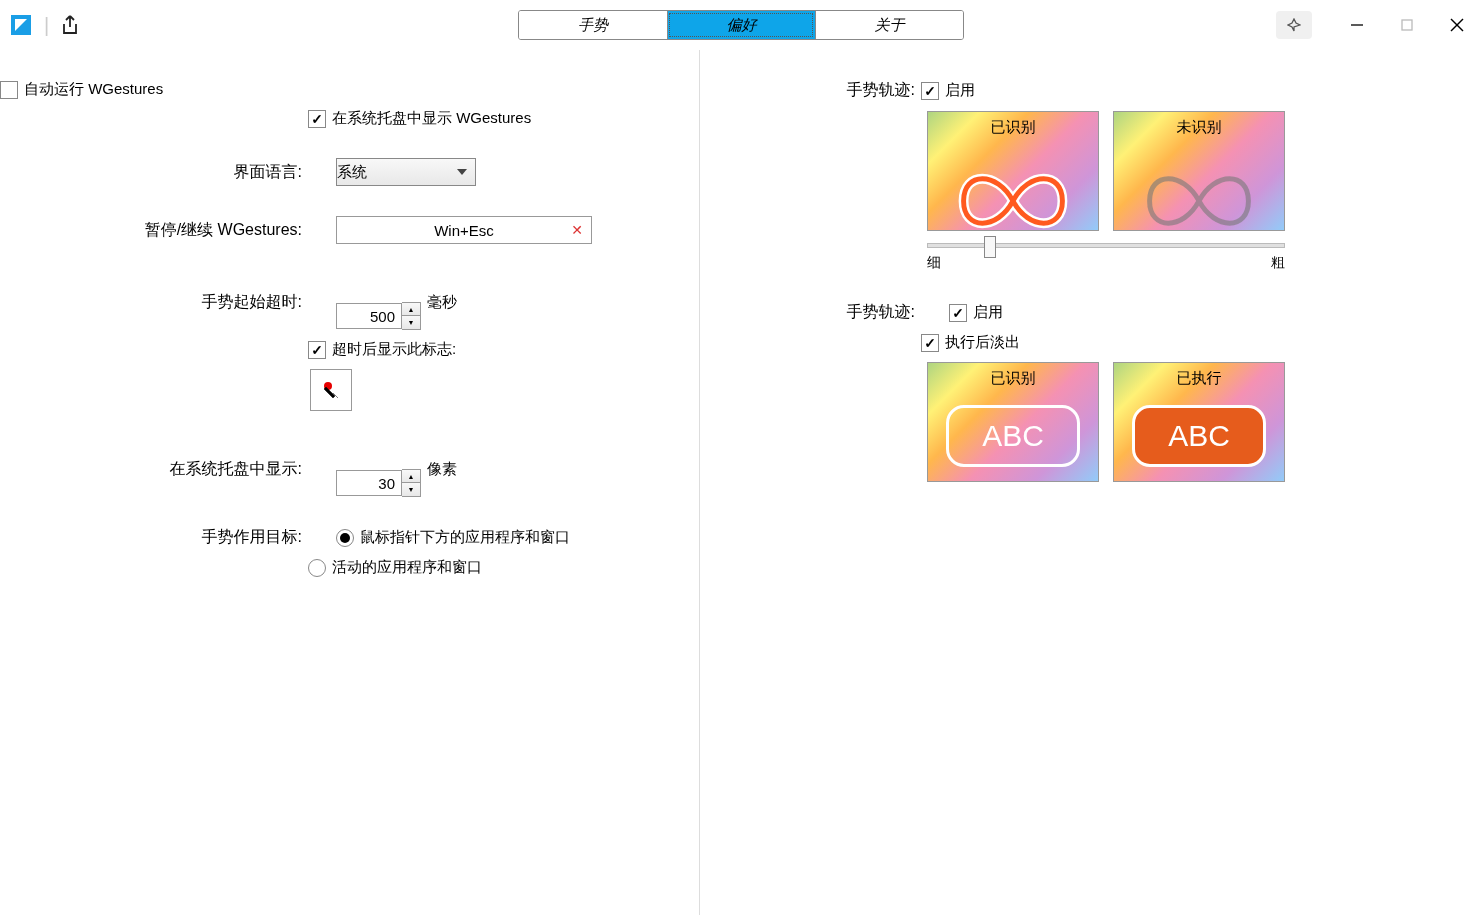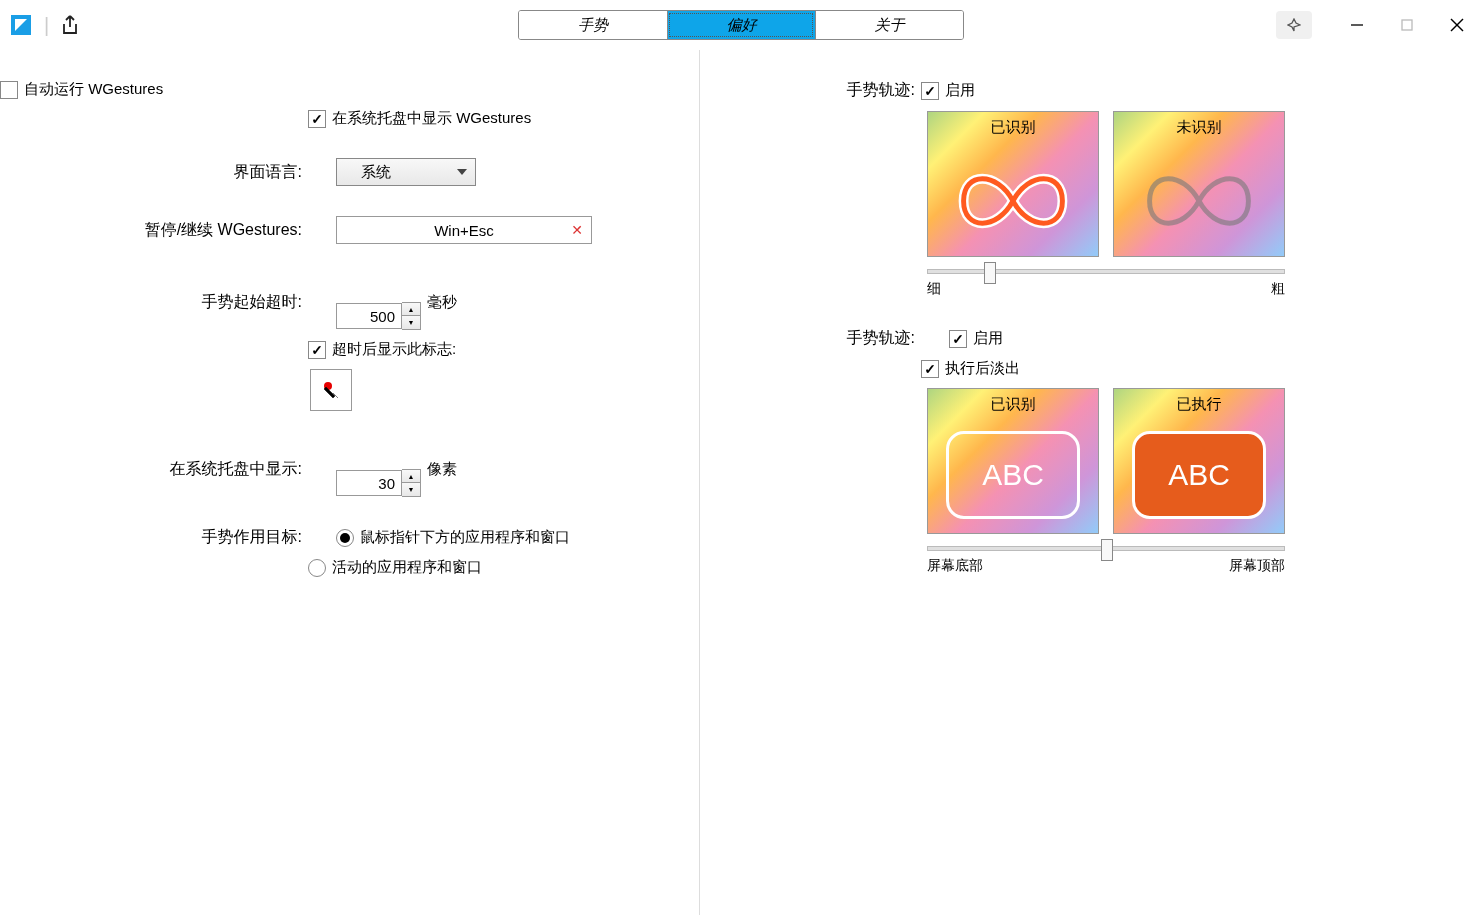--- a/index.html
+++ b/index.html
@@ -53,7 +53,7 @@
 .radio.checked::after { content: ""; width: 10px; height: 10px; background: #000; border-radius: 50%; }
 .col-right .label { width: 221px; }
 .preview-pair { display: flex; gap: 14px; margin-left: 227px; margin-top: 10px; }
-.preview { width: 172px; height: 146px; border: 1px solid #999; position: relative; overflow: hidden; }
+.preview { width: 172px; height: 120px; border: 1px solid #999; position: relative; overflow: hidden; }
 .preview-label { position: absolute; top: 6px; left: 0; right: 0; text-align: center; font-size: 15px; z-index: 2; }
 .grad-bg { position: absolute; inset: 0; background: linear-gradient(135deg, #8bc34a 0%, #ffeb3b 18%, #ff9800 35%, #f06292 55%, #ba68c8 78%, #64b5f6 100%); opacity: 0.7; }
 .slider-wrap { margin-left: 227px; margin-top: 12px; width: 358px; }

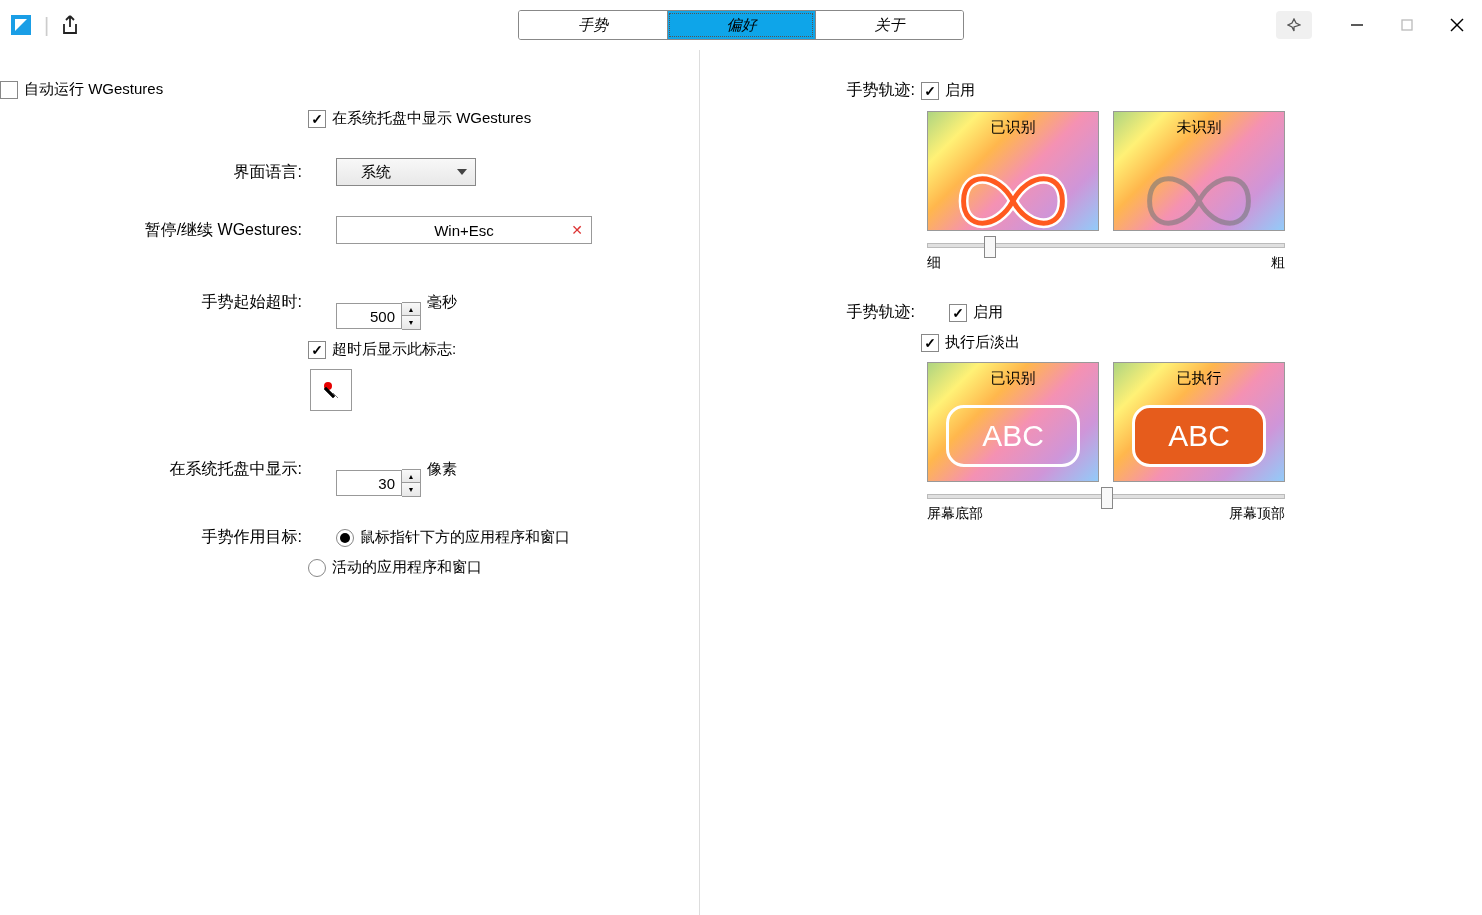--- a/index.html
+++ b/index.html
@@ -35,7 +35,7 @@
 .checkbox { width: 18px; height: 18px; border: 1px solid #888; display: inline-flex; align-items: center; justify-content: center; background: #fff; cursor: pointer; flex-shrink: 0; }
 .checkbox.checked::after { content: "✓"; font-size: 14px; font-weight: bold; color: #000; }
 
-.select { width: 140px; height: 28px; border: 1px solid #888; background: linear-gradient(#f8f8f8, #e8e8e8); display: flex; align-items: center; padding: 0 24px; position: relative; cursor: pointer; }
+.select { width: 140px; height: 28px; border: 1px solid #888; background: linear-gradient(#f8f8f8, #e8e8e8); display: flex; align-items: center; padding: 0 0; position: relative; cursor: pointer; }
 .select::after { content: ""; position: absolute; right: 8px; border-left: 5px solid transparent; border-right: 5px solid transparent; border-top: 6px solid #444; }
 
 .hotkey { width: 256px; height: 28px; border: 1px solid #999; display: flex; align-items: center; justify-content: center; position: relative; }

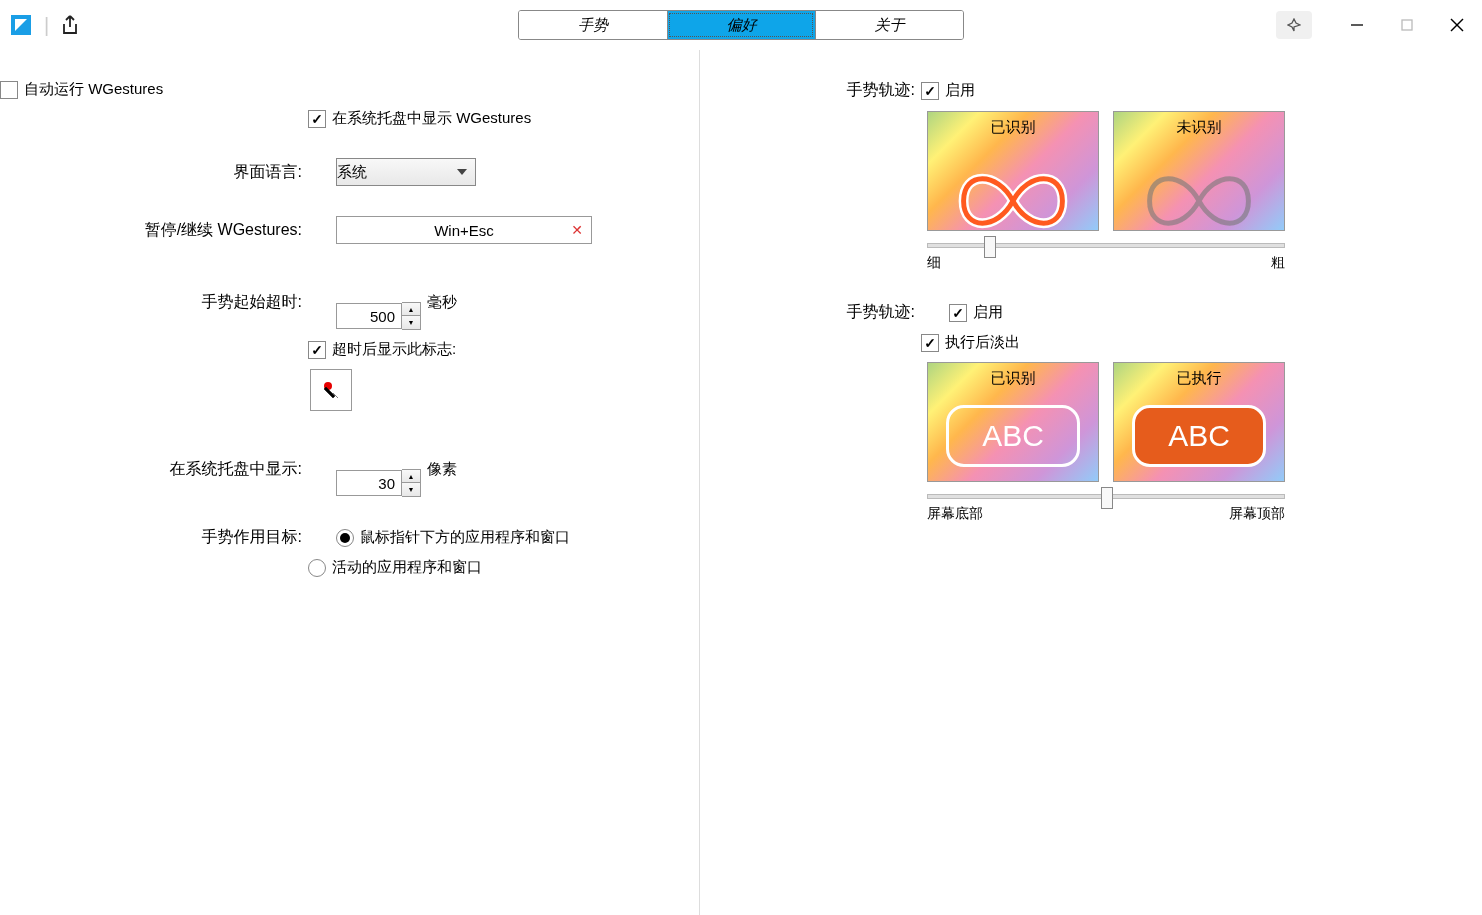--- a/index.html
+++ b/index.html
@@ -276,15 +276,6 @@
         </div>
       </div>
 
-      <div class="slider-wrap">
-        <div class="slider-track">
-          <div class="slider-thumb" style="left:173px"></div>
-        </div>
-        <div class="slider-labels">
-          <span>屏幕底部</span>
-          <span>屏幕顶部</span>
-        </div>
-      </div>
 
     </div>
 

